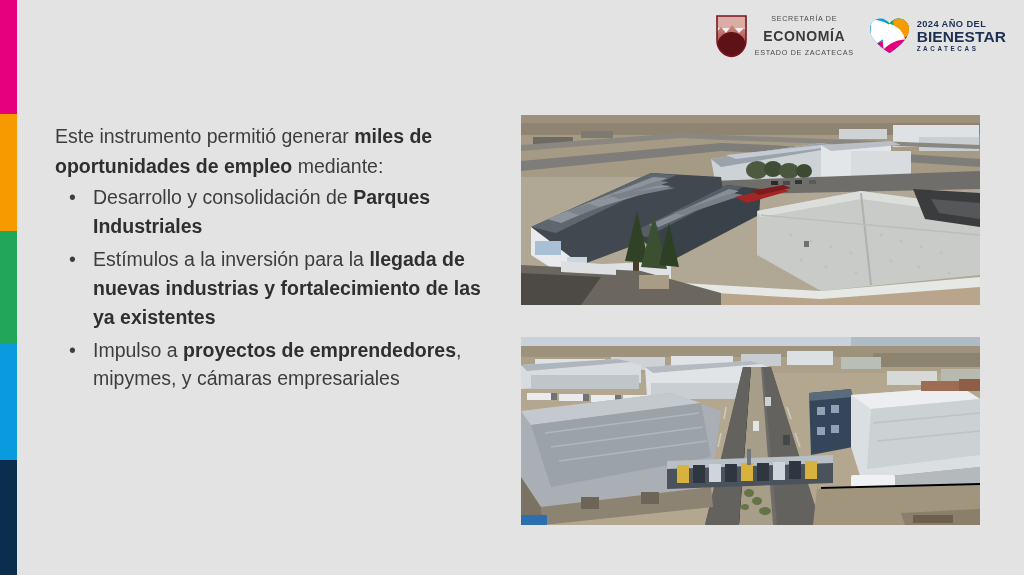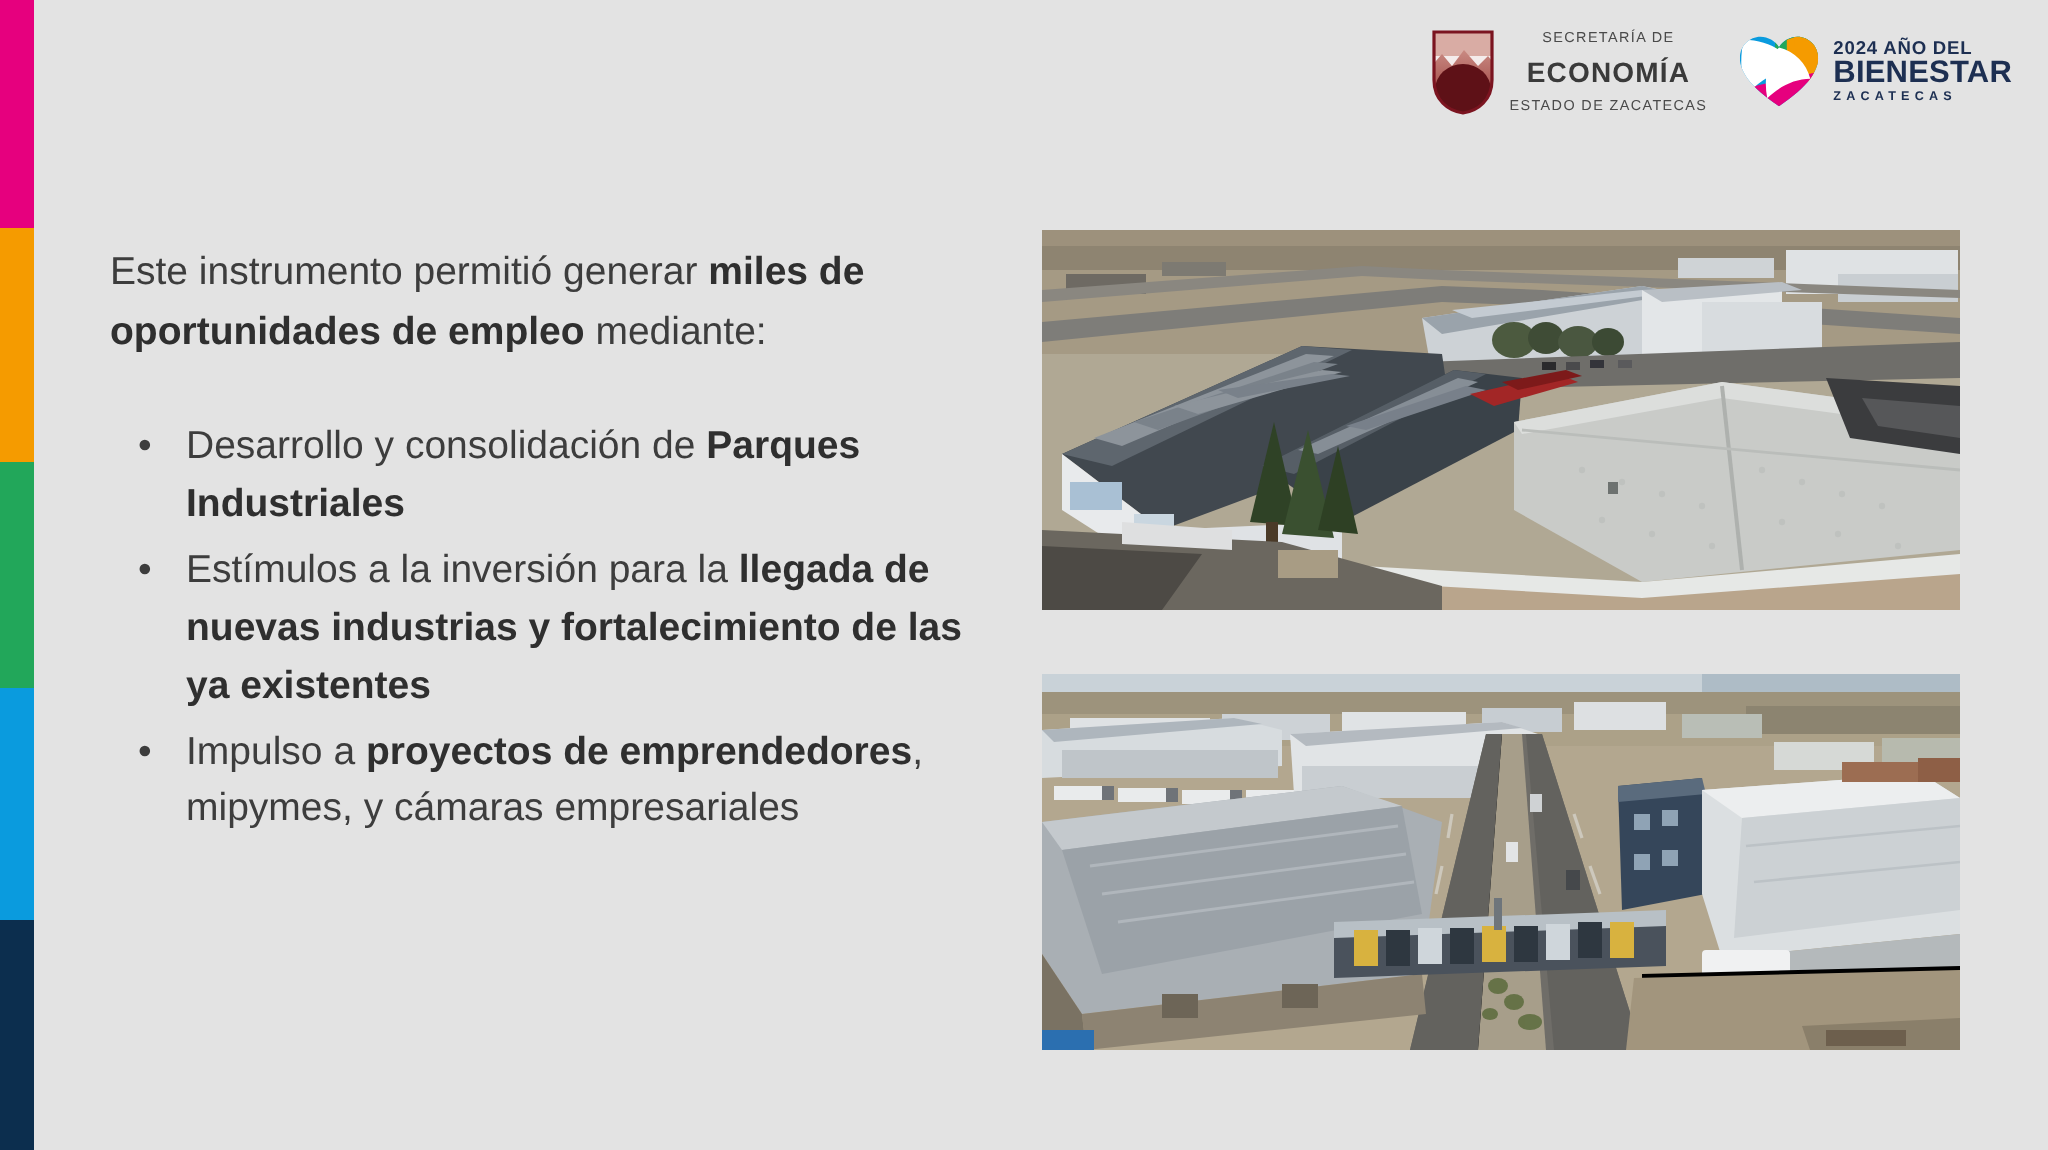--- a/index.html
+++ b/index.html
@@ -92,7 +92,7 @@
     line-height: 1.52;
   }
   .para { margin: 0 0 18px 0; }
-  .para.p2 { margin-bottom: 28px; }
+  .para.p2 { margin-bottom: 2px; }
   .hl { color: #9e1B2B; font-weight: bold; }
   .bk { color: #2f2f2f; font-weight: bold; }
 

